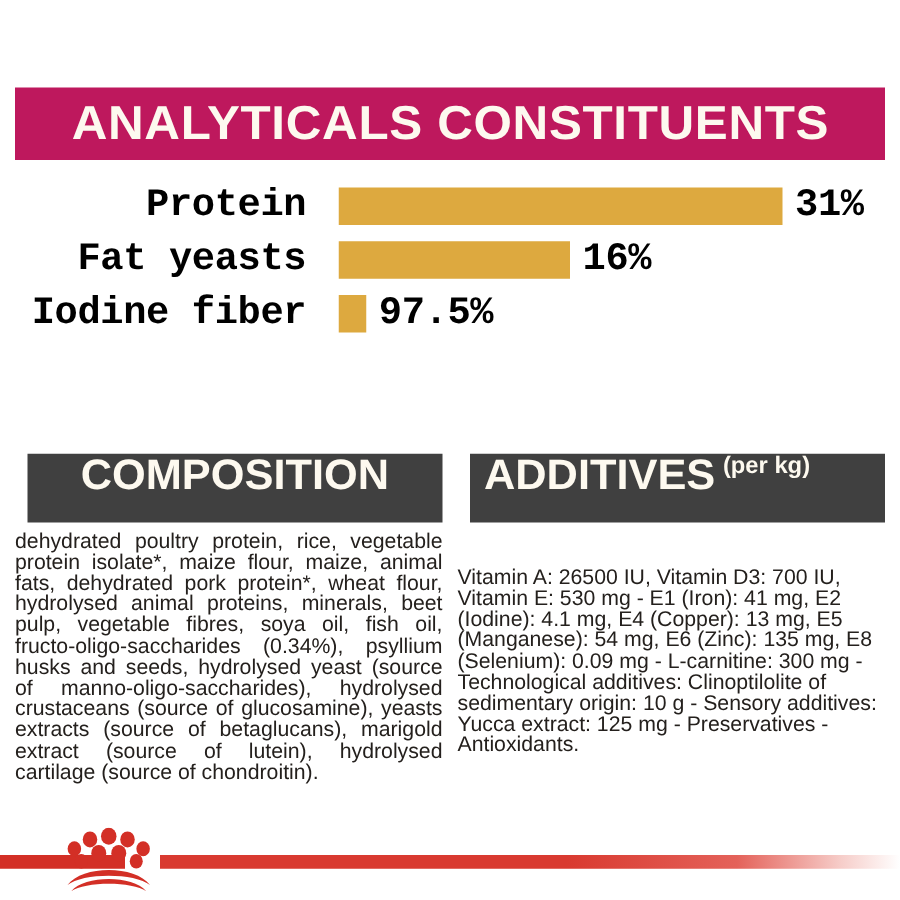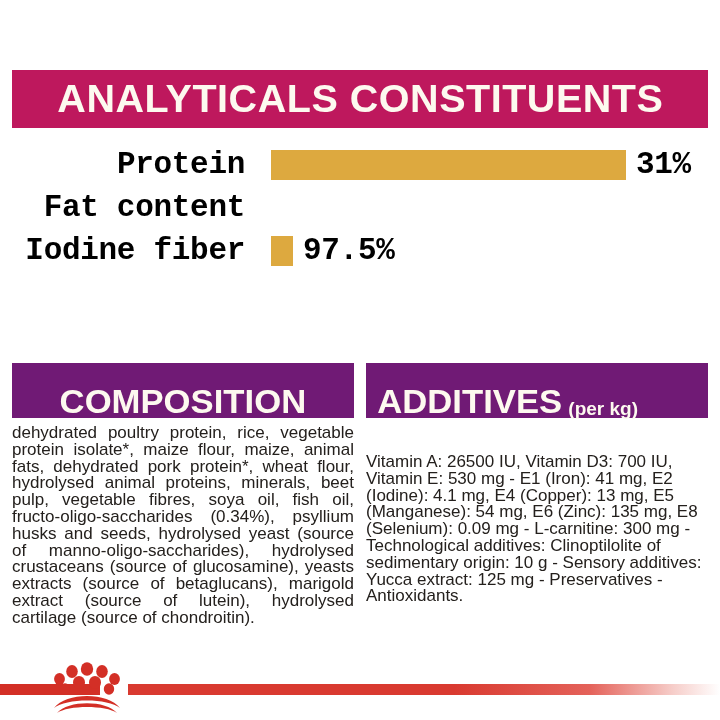--- a/index.html
+++ b/index.html
@@ -163,7 +163,7 @@
   </div>
 
   <div class="chart-row r1">
-    <div class="bar-label">Fat content</div>
+    <div class="bar-label">Fat yeasts</div>
   </div>
 
   <div class="chart-row r2">

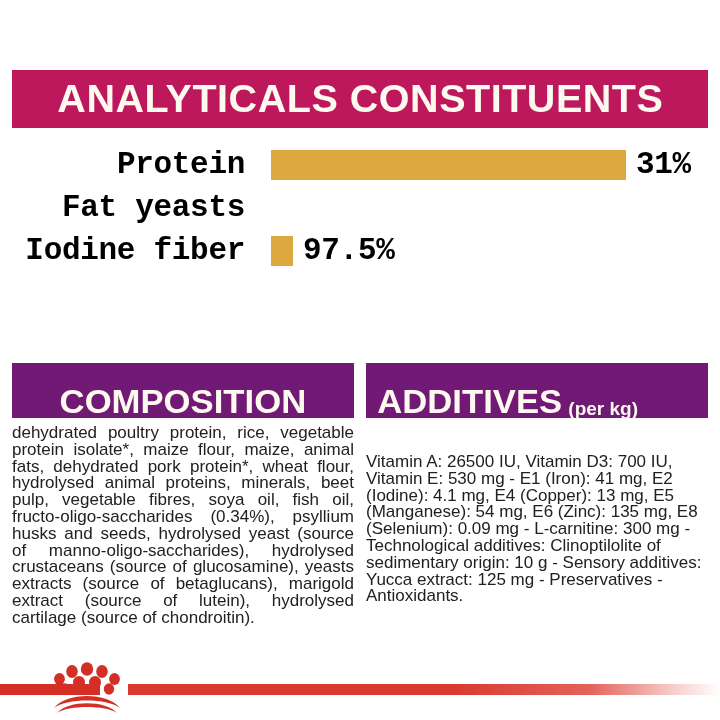--- a/index.html
+++ b/index.html
@@ -164,6 +164,10 @@
 
   <div class="chart-row r1">
     <div class="bar-label">Fat yeasts</div>
+    <div class="bar-track">
+      <div class="bar-fill" id="bar1" style="width: 185px;"></div>
+      <div class="bar-value">16%</div>
+    </div>
   </div>
 
   <div class="chart-row r2">

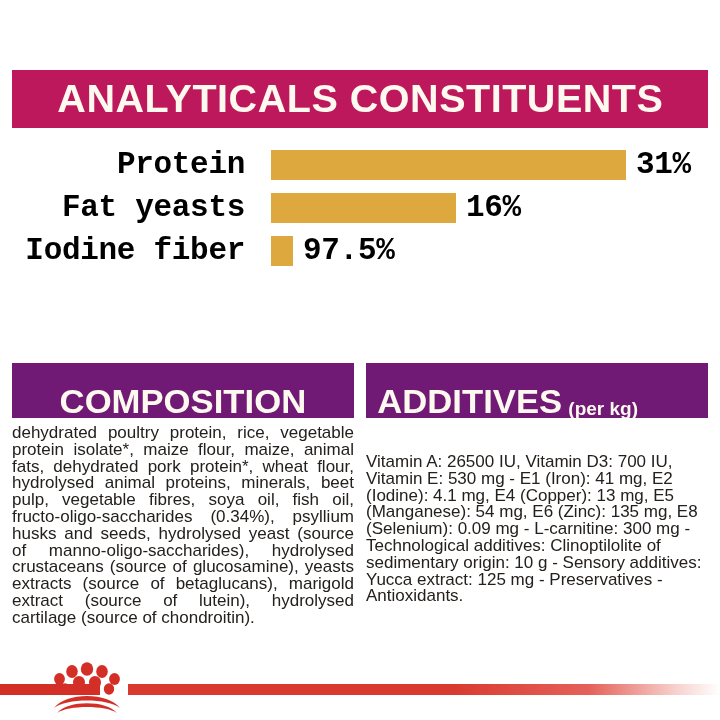--- a/index.html
+++ b/index.html
@@ -86,12 +86,13 @@
 
   .panel-banner{
     height:55px;
-    background:#701a75;
+    background:#404040;
     display:flex;
-    align-items:flex-end;
+    align-items:flex-start;
     justify-content:flex-start;
     padding-left:13px;
     box-sizing:border-box;
+    margin-left:10px;
   }
   .panel-banner.center{ justify-content:center; padding-left:0; }
   .panel-title{

